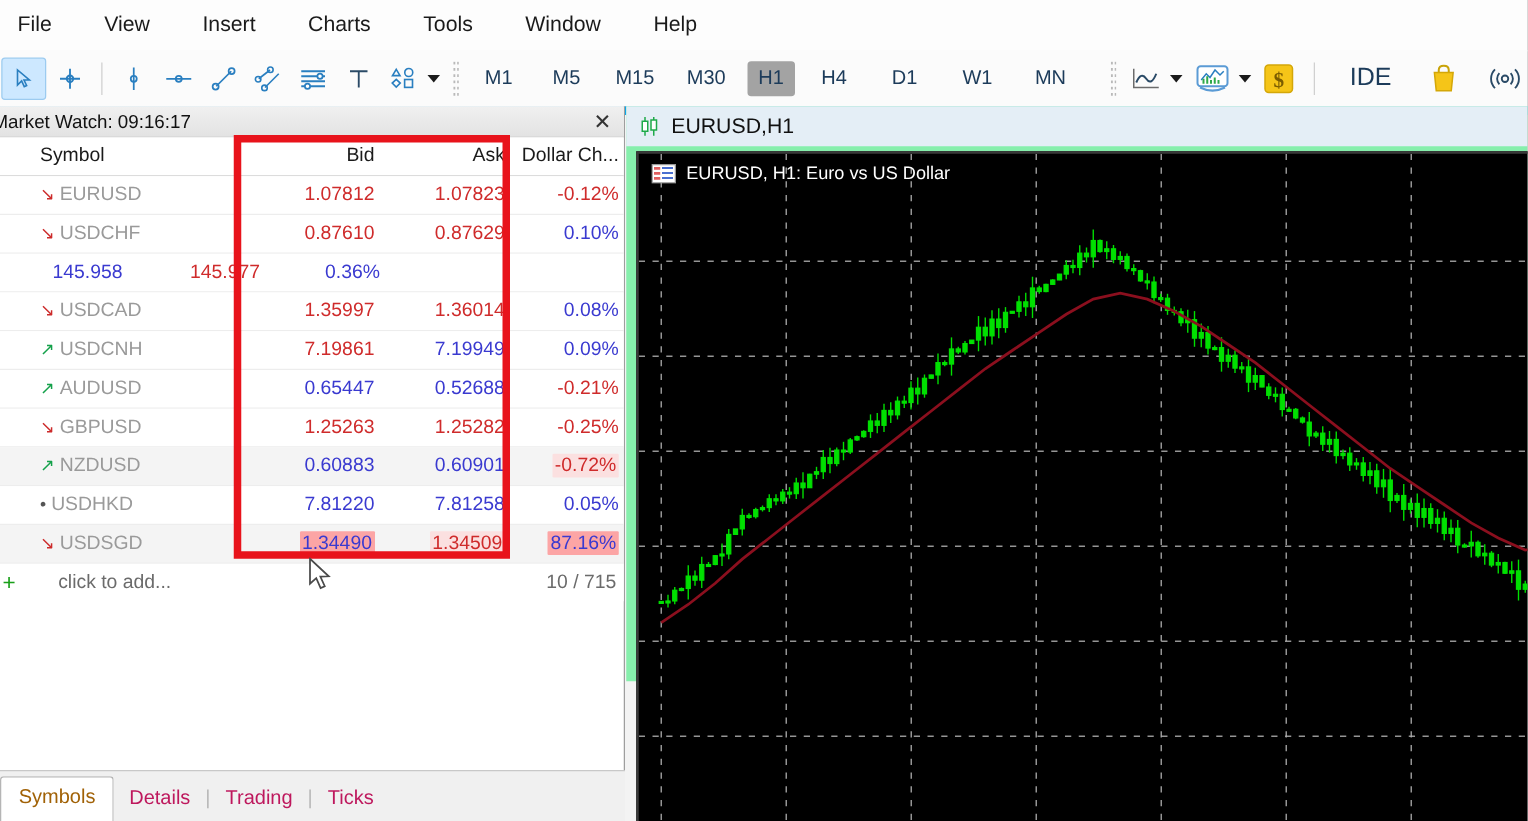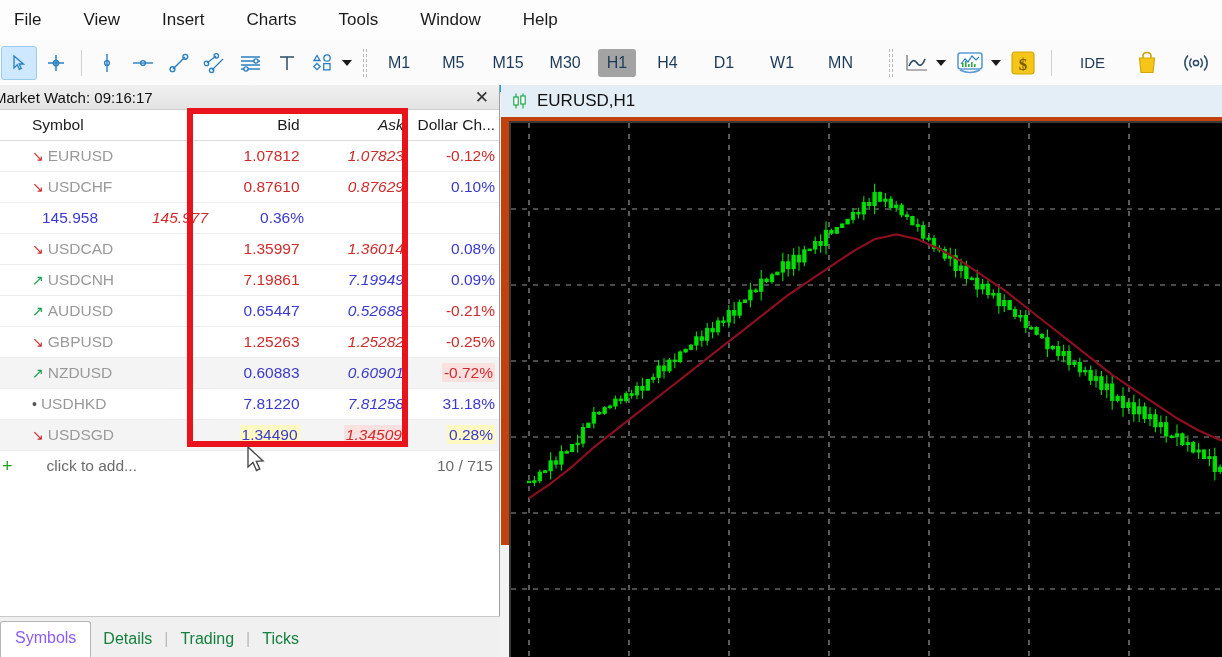--- a/index.html
+++ b/index.html
@@ -67,7 +67,7 @@
     border-right: 5px solid transparent;
     border-top: 6px solid #1a1a1a;
   }
-  .ide-btn { font-size: 15px; color: #1c3b5a; padding: 4px 9px; cursor: default; }
+  .ide-btn { font-size: 20px; color: #1c3b5a; padding: 4px 9px; cursor: default; }
 
   
   .mw {

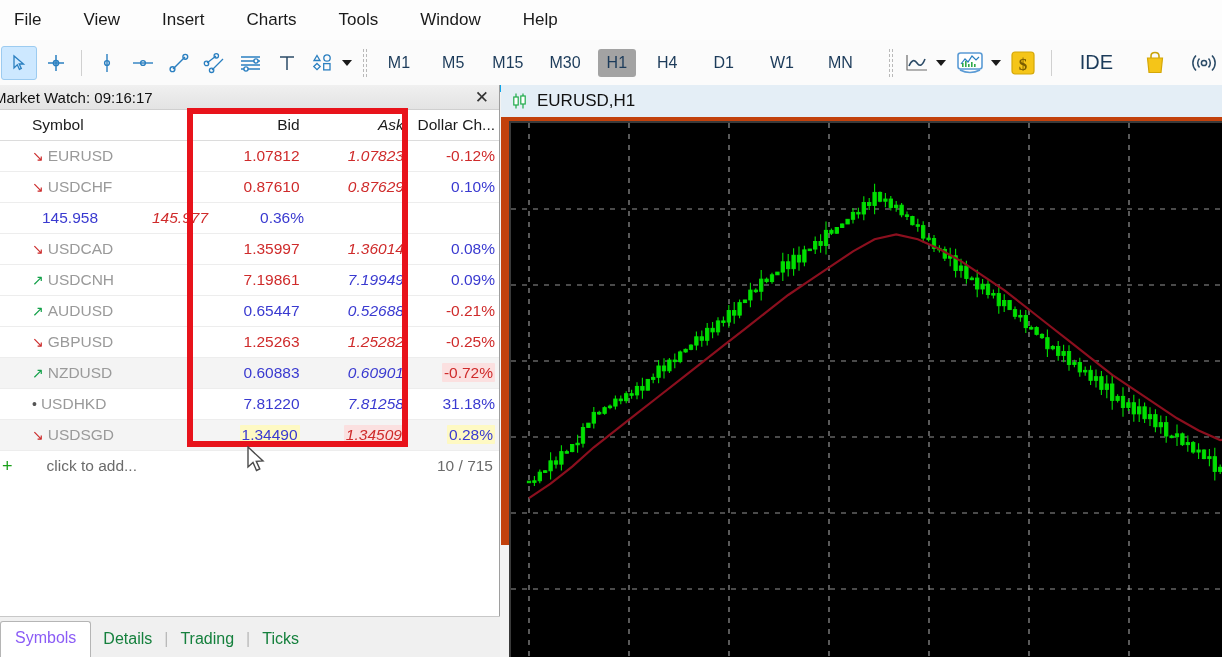--- a/index.html
+++ b/index.html
@@ -166,7 +166,7 @@
   .chartpane {
     position: absolute; left: 501px; top: 85px;
     width: 721px; height: 460px;
-    background: #c2410c;
+    background: #86efac;
   }
   .chart-tabbar {
     height: 32px;

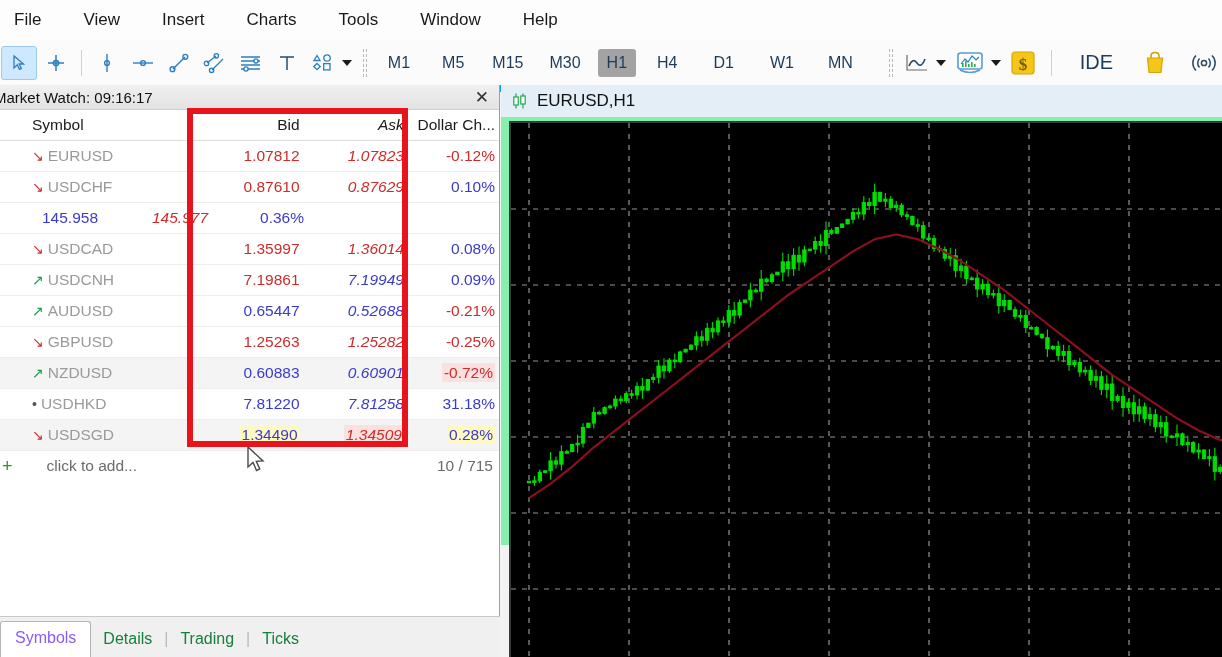--- a/index.html
+++ b/index.html
@@ -99,7 +99,7 @@
   }
   .col-sym  { width: 190px; padding-left: 4px; box-sizing: border-box; margin-left: 28px; }
   .col-bid  { width: 110px; text-align: right; padding-right: 12px; box-sizing: border-box; }
-  .col-ask  { width: 110px; text-align: right; padding-right: 12px; box-sizing: border-box; font-style: italic; }
+  .col-ask  { width: 110px; text-align: right; padding-right: 12px; box-sizing: border-box; }
   .col-chg  { width: 88px;  text-align: right; padding-right: 4px; box-sizing: border-box; }
 
   .mw-row {

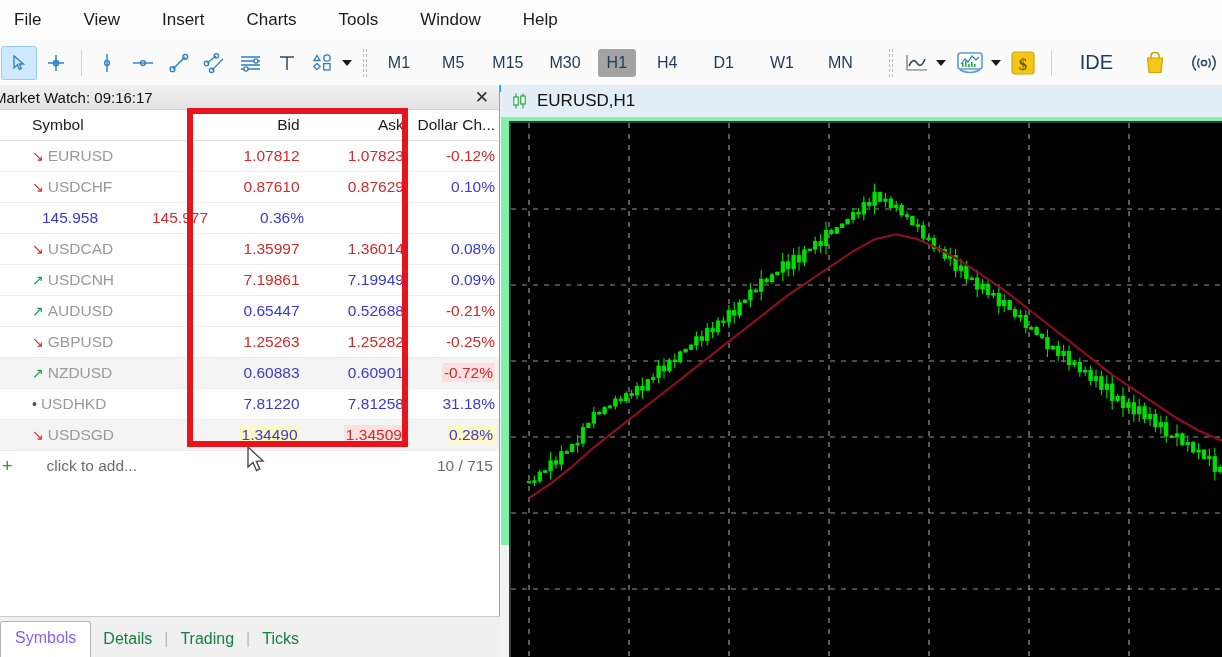--- a/index.html
+++ b/index.html
@@ -463,6 +463,18 @@
     </div>
 
     <div class="chart-area">
+      <div class="chart-legend">
+        <svg width="20" height="16" viewBox="0 0 20 16">
+          <rect x="0.7" y="0.7" width="18.6" height="14.6" fill="#ffffff" stroke="#999" stroke-width="1"></rect>
+          <rect x="2.2" y="2.6" width="5" height="2.2" fill="#e06060"></rect>
+          <rect x="2.2" y="6.6" width="5" height="2.2" fill="#e06060"></rect>
+          <rect x="2.2" y="10.6" width="5" height="2.2" fill="#e06060"></rect>
+          <rect x="8.6" y="2.6" width="8.8" height="1.6" fill="#4a6fd0"></rect>
+          <rect x="8.6" y="6.6" width="8.8" height="1.6" fill="#4a6fd0"></rect>
+          <rect x="8.6" y="10.6" width="8.8" height="1.6" fill="#4a6fd0"></rect>
+        </svg>
+        <span class="chart-legend-text">EURUSD, H1:  Euro vs US Dollar</span>
+      </div>
 
       <svg id="chart-svg" width="1214" height="600" viewBox="0 0 1214 600" preserveAspectRatio="none" style="position:absolute;left:0;top:0">
           <line x1="18" y1="0" x2="18" y2="570" stroke="#b0b0b0" stroke-width="1.2" stroke-dasharray="5,6" opacity="0.85"></line>

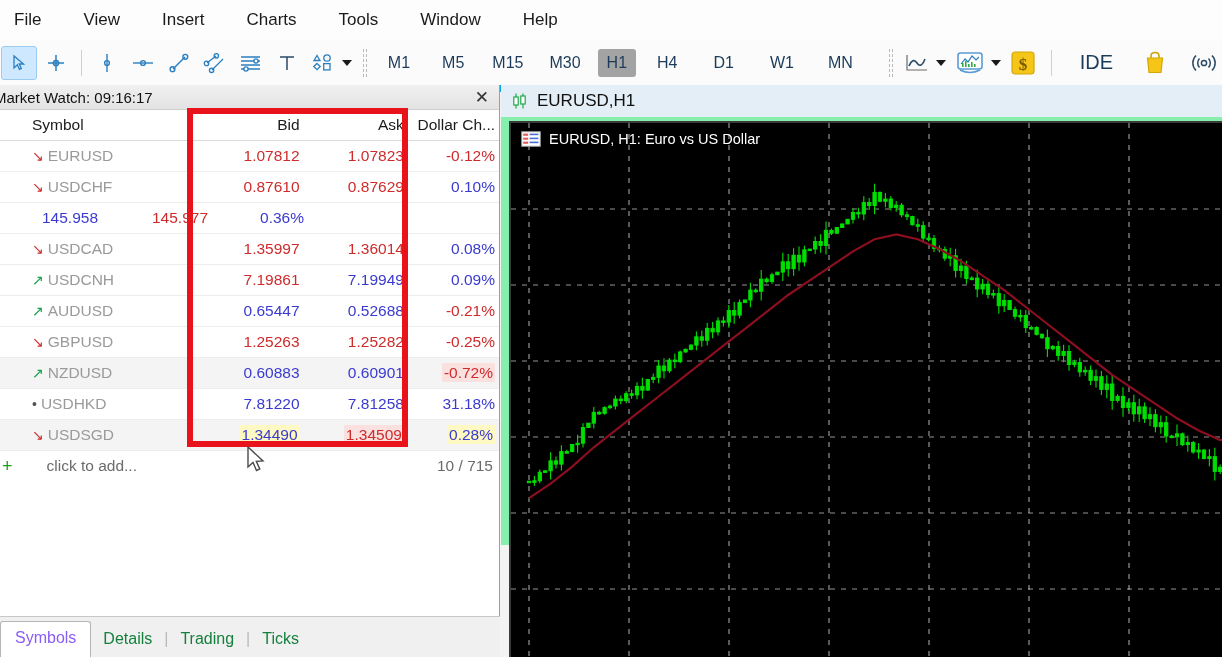--- a/index.html
+++ b/index.html
@@ -418,7 +418,7 @@
           <div class="col-sym"><span class="arrow-dot">•</span><span class="sym-name">USDHKD</span></div>
           <div class="col-bid"><span class="num-blue">7.81220</span></div>
           <div class="col-ask"><span class="num-blue">7.81258</span></div>
-          <div class="col-chg"><span class="num-blue">31.18%</span></div>
+          <div class="col-chg"><span class="num-blue">0.05%</span></div>
         </div>
         <div class="mw-row alt">
           <div class="col-sym"><span class="arrow-down">↘</span><span class="sym-name">USDSGD</span></div>

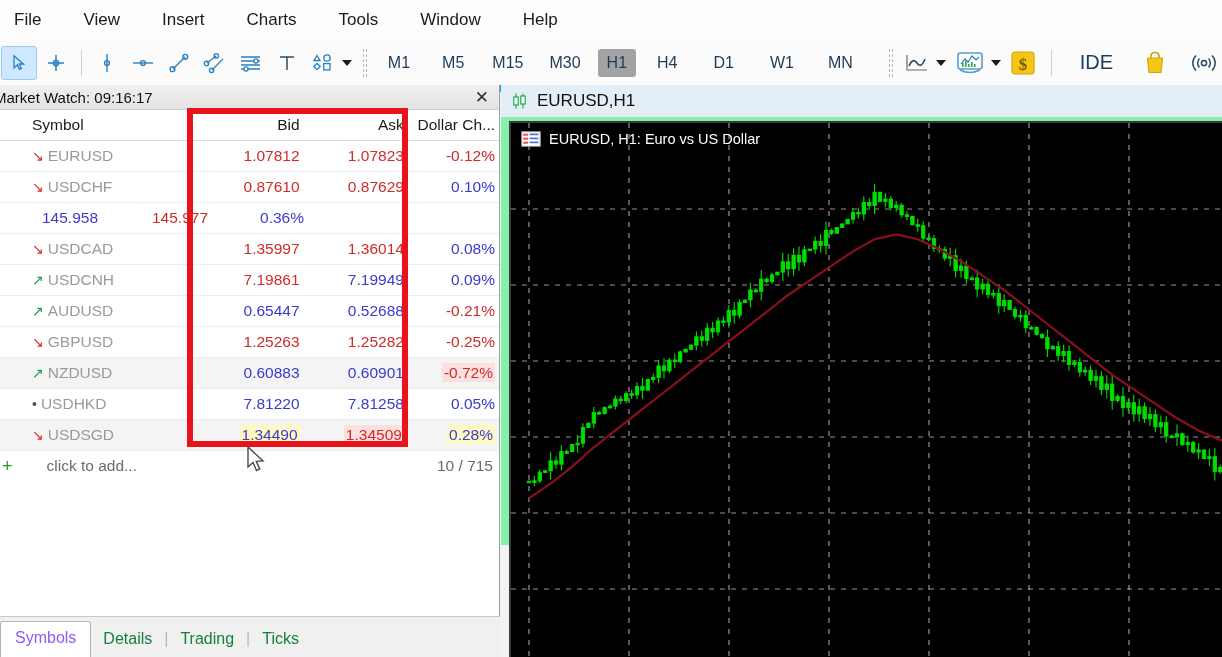--- a/index.html
+++ b/index.html
@@ -117,7 +117,7 @@
   .num-red  { color: #cf2b2b; }
   .num-blue { color: #3a3ad0; }
   .hl-pink { background: #fbe0e0; padding: 1px 2px; border-radius: 1px; }
-  .hl-blue { background: #fef9c3; padding: 1px 2px; border-radius: 1px; }
+  .hl-blue { background: #fca5a5; padding: 1px 2px; border-radius: 1px; }
 
   .mw-add {
     height: 30px; display: flex; align-items: center;

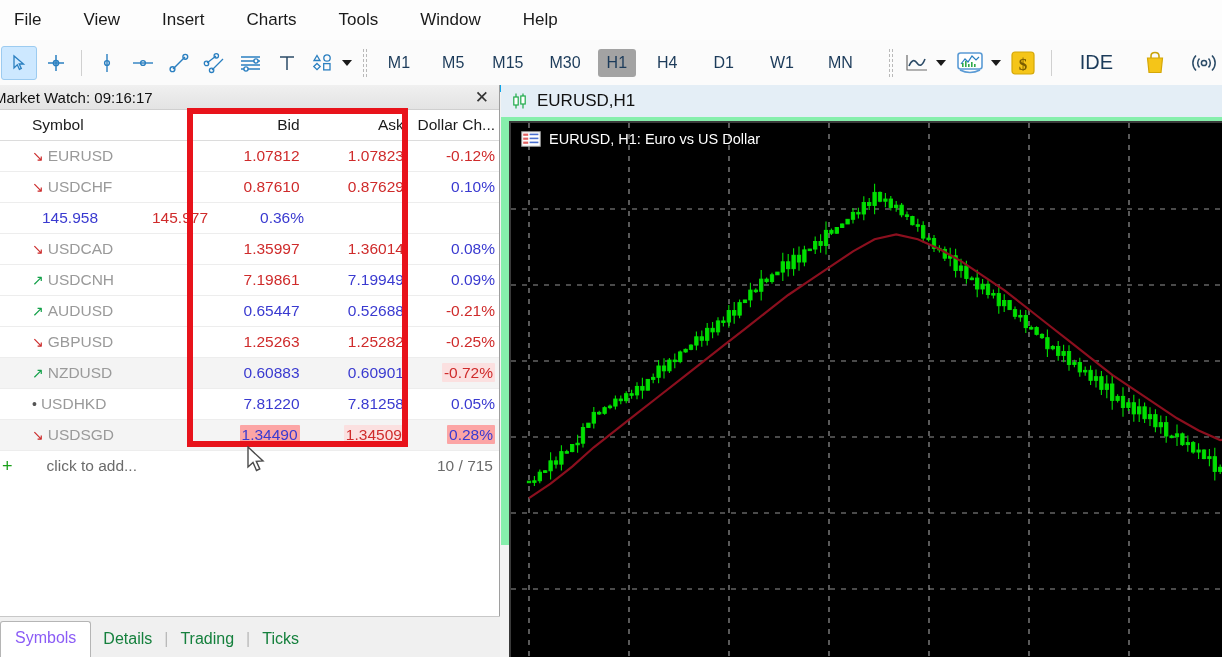--- a/index.html
+++ b/index.html
@@ -424,7 +424,7 @@
           <div class="col-sym"><span class="arrow-down">↘</span><span class="sym-name">USDSGD</span></div>
           <div class="col-bid"><span class="num-blue hl-blue">1.34490</span></div>
           <div class="col-ask"><span class="num-red hl-pink">1.34509</span></div>
-          <div class="col-chg"><span class="num-blue hl-blue">0.28%</span></div>
+          <div class="col-chg"><span class="num-blue hl-blue">87.16%</span></div>
         </div>
       </div>
 

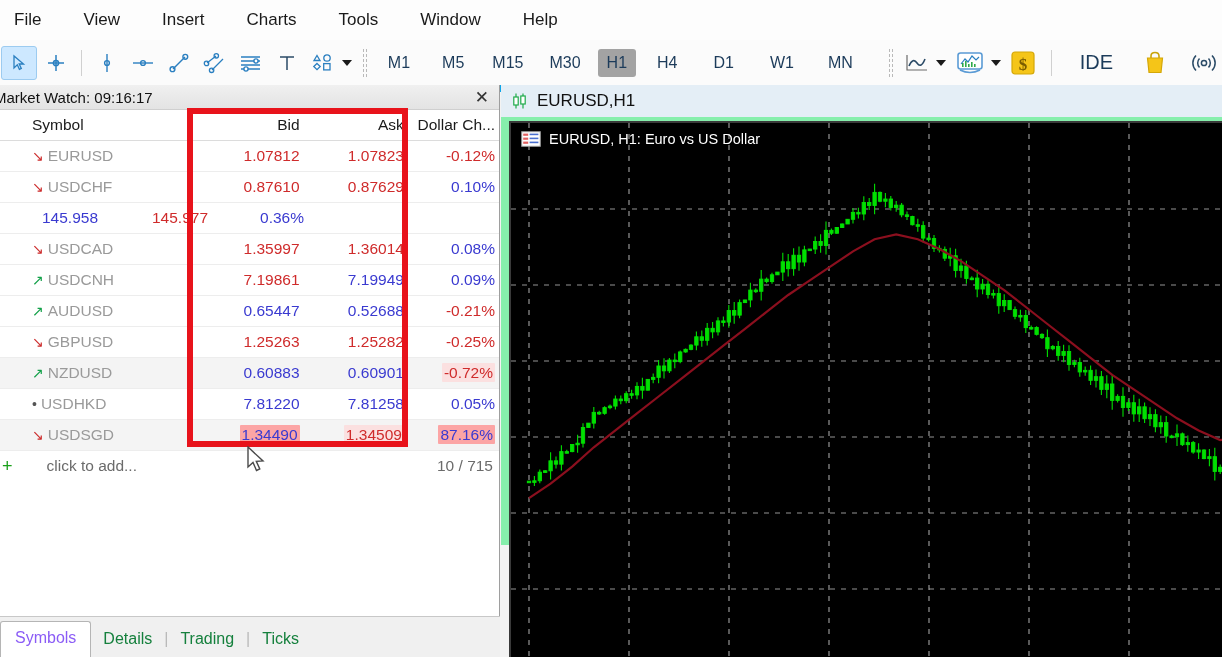--- a/index.html
+++ b/index.html
@@ -155,7 +155,7 @@
     cursor: default; white-space: nowrap;
   }
   .mw-tab.active {
-    color: #8b5cf6; background: #ffffff;
+    color: #a16207; background: #ffffff;
     border: 1px solid #b5b5b5; border-bottom: none;
     border-radius: 3px 3px 0 0;
     padding: 7px 14px 10px 14px;

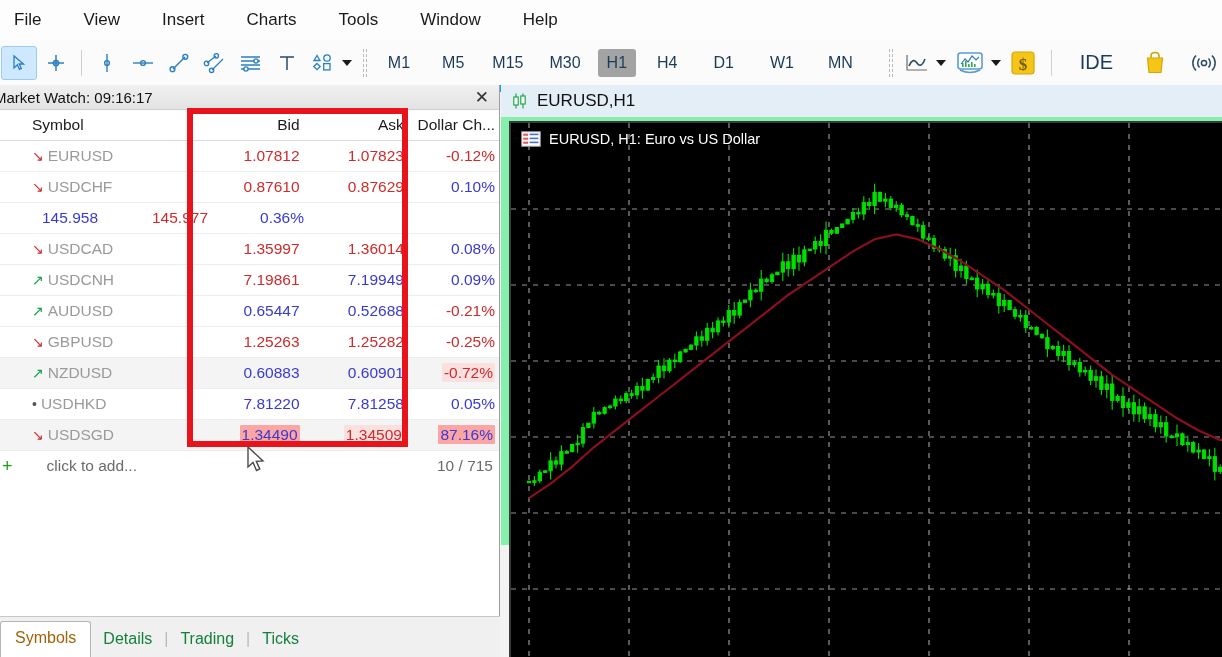--- a/index.html
+++ b/index.html
@@ -150,7 +150,7 @@
     display: flex; align-items: flex-end;
   }
   .mw-tab {
-    font-size: 16px; color: #15803d;
+    font-size: 16px; color: #be185d;
     padding: 8px 12px 9px 12px;
     cursor: default; white-space: nowrap;
   }

